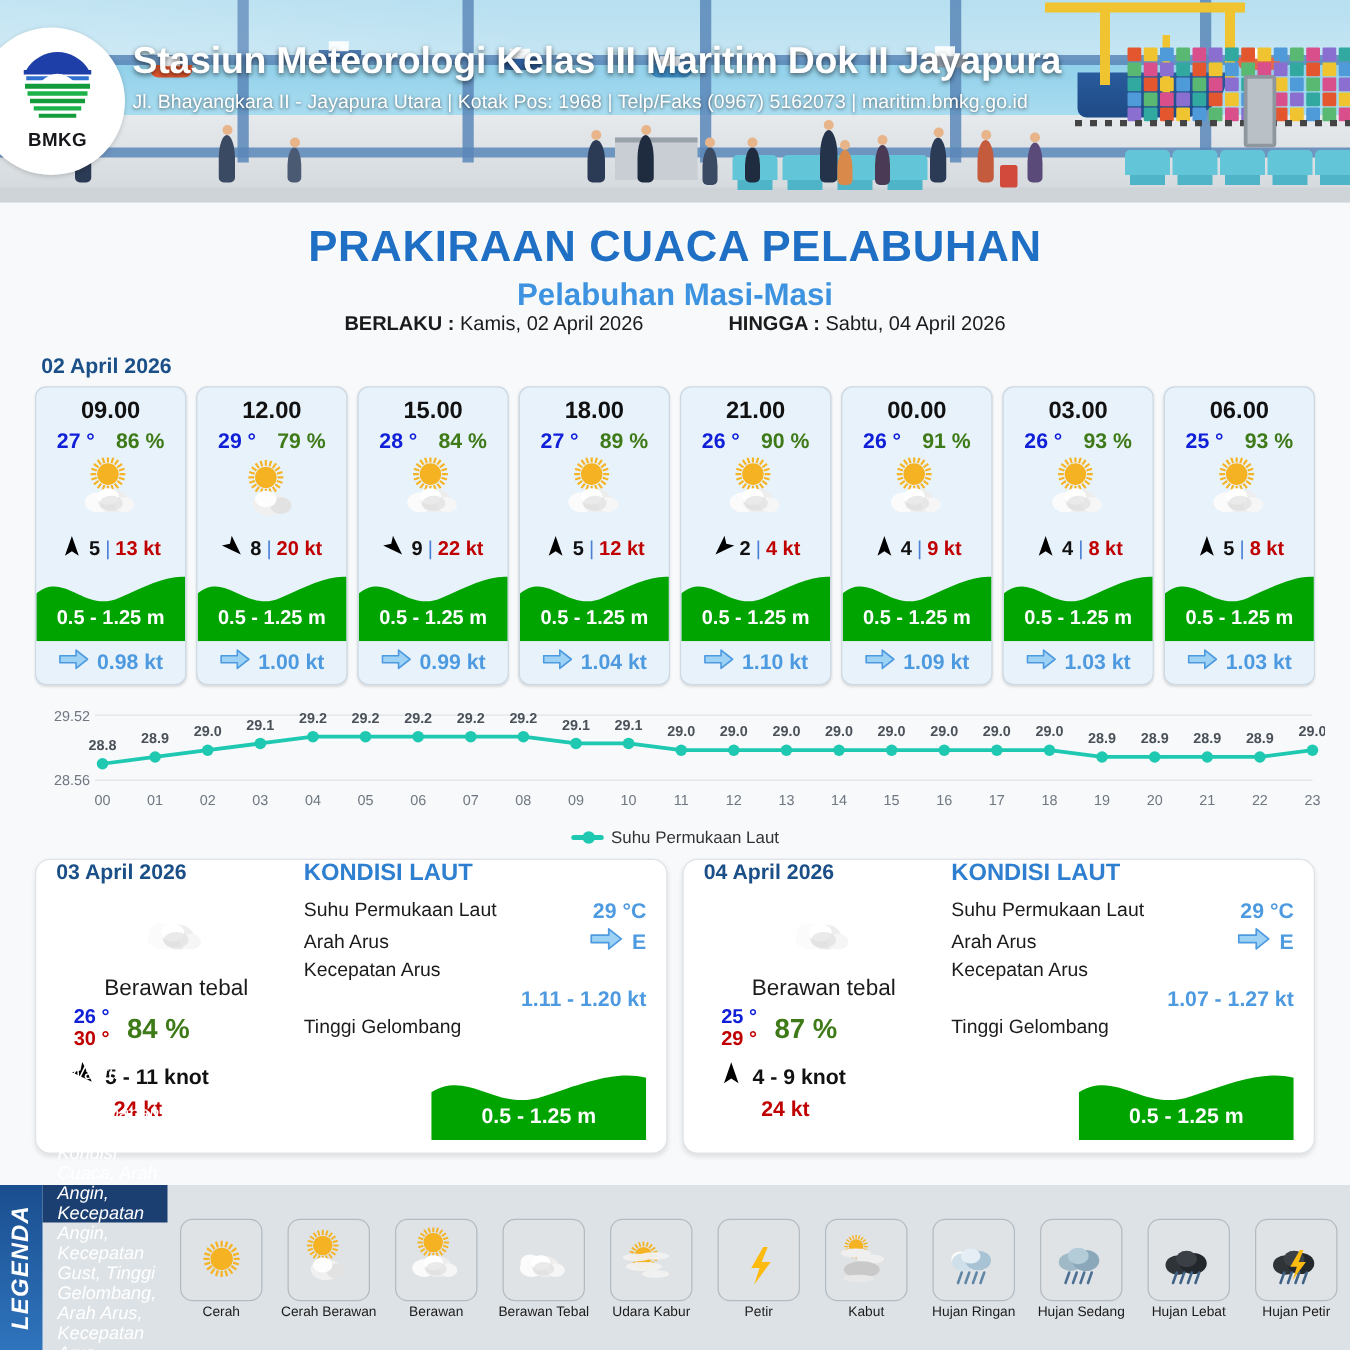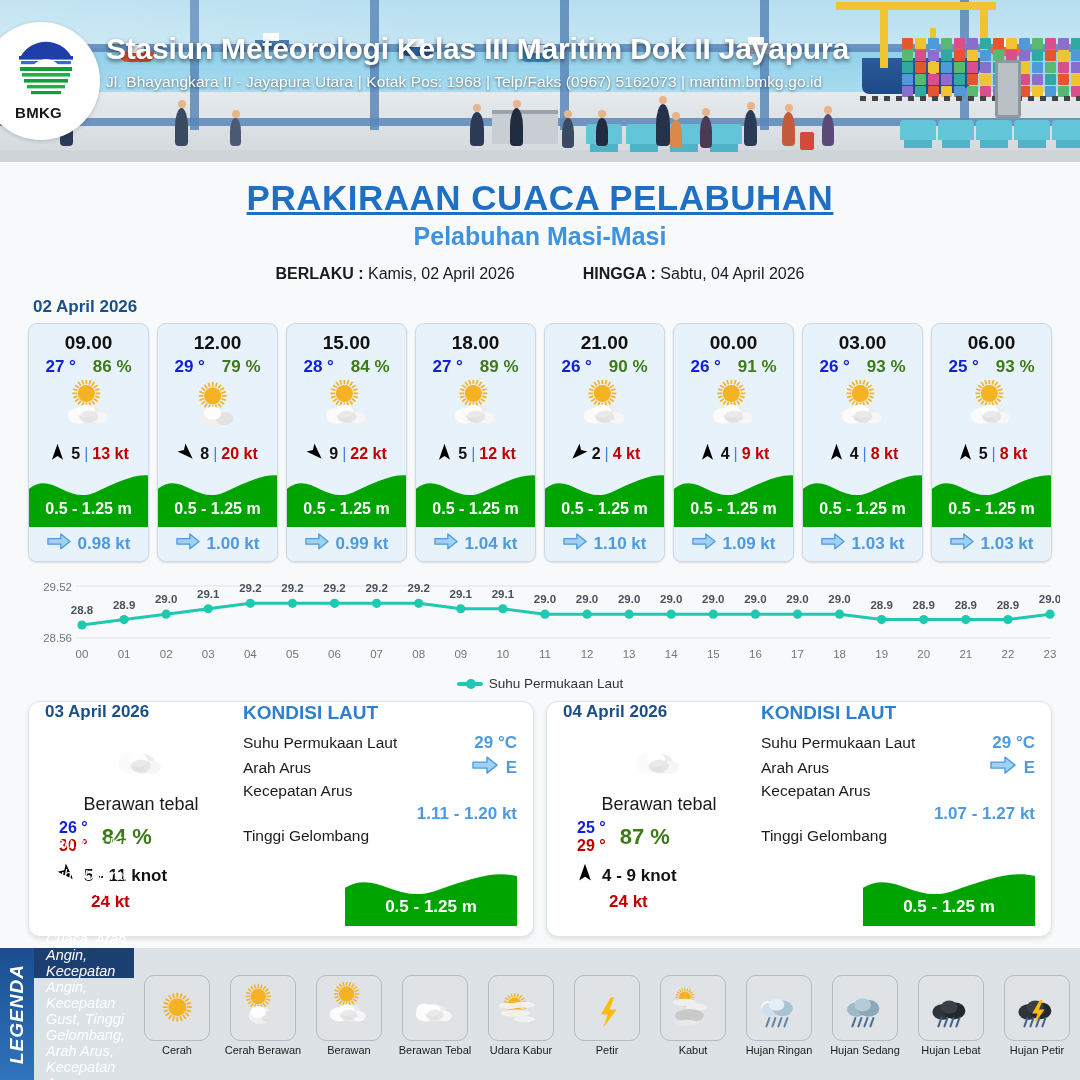--- a/index.html
+++ b/index.html
@@ -36,7 +36,7 @@
     background:#fff; border-radius:59px; z-index:6;
     box-shadow:0 1px 4px rgba(0,0,0,.18); }
   .logo-emblem { position:absolute; left:33px; top:12px; width:62px; height:70px; }
-  .logo-text { position:absolute; left:33px; top:82px; width:62px; 
+  .logo-text { position:absolute; left:33px; top:82px; width:62px; text-align:center;
     font-size:15px; font-weight:bold; color:#16171a; letter-spacing:.3px; }
 
   .hdr-texts { position:absolute; left:106px; top:28px; z-index:7; }

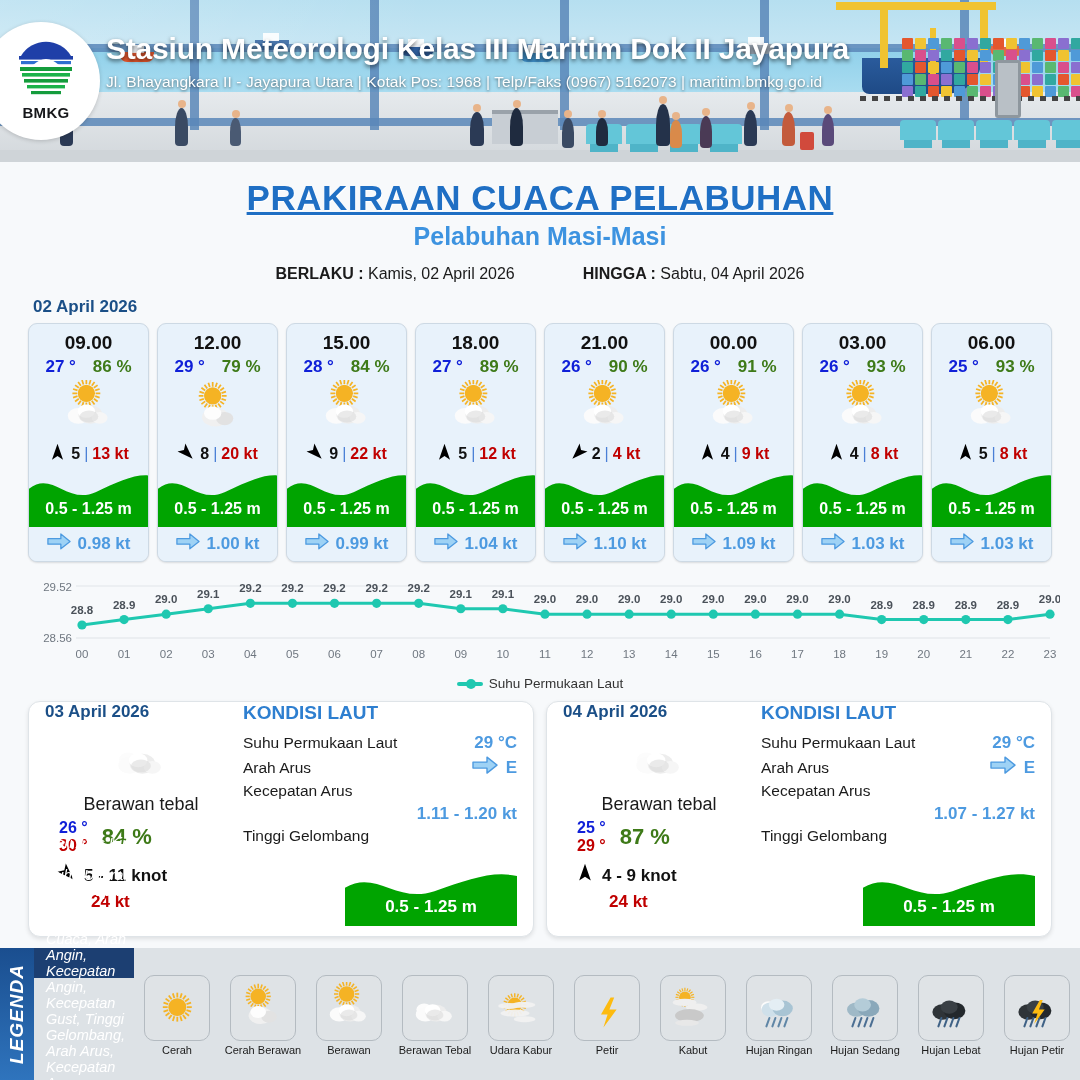--- a/index.html
+++ b/index.html
@@ -50,7 +50,7 @@
   
   .title-wrap { text-align:center; margin-top:16px; }
   .title-main { font-size:35px; font-weight:bold; color:#1f6fc4; letter-spacing:.5px;
-    text-shadow:1px 1px 0 rgba(255,255,255,.9);text-decoration:underline; }
+    text-shadow:1px 1px 0 rgba(255,255,255,.9); }
   .title-sub { font-size:25px; font-weight:bold; color:#3d93e0; margin-top:4px; }
   .valid-row { display:flex; justify-content:center; gap:68px; margin-top:14px;
     font-size:16px; color:#1b1b1b; }

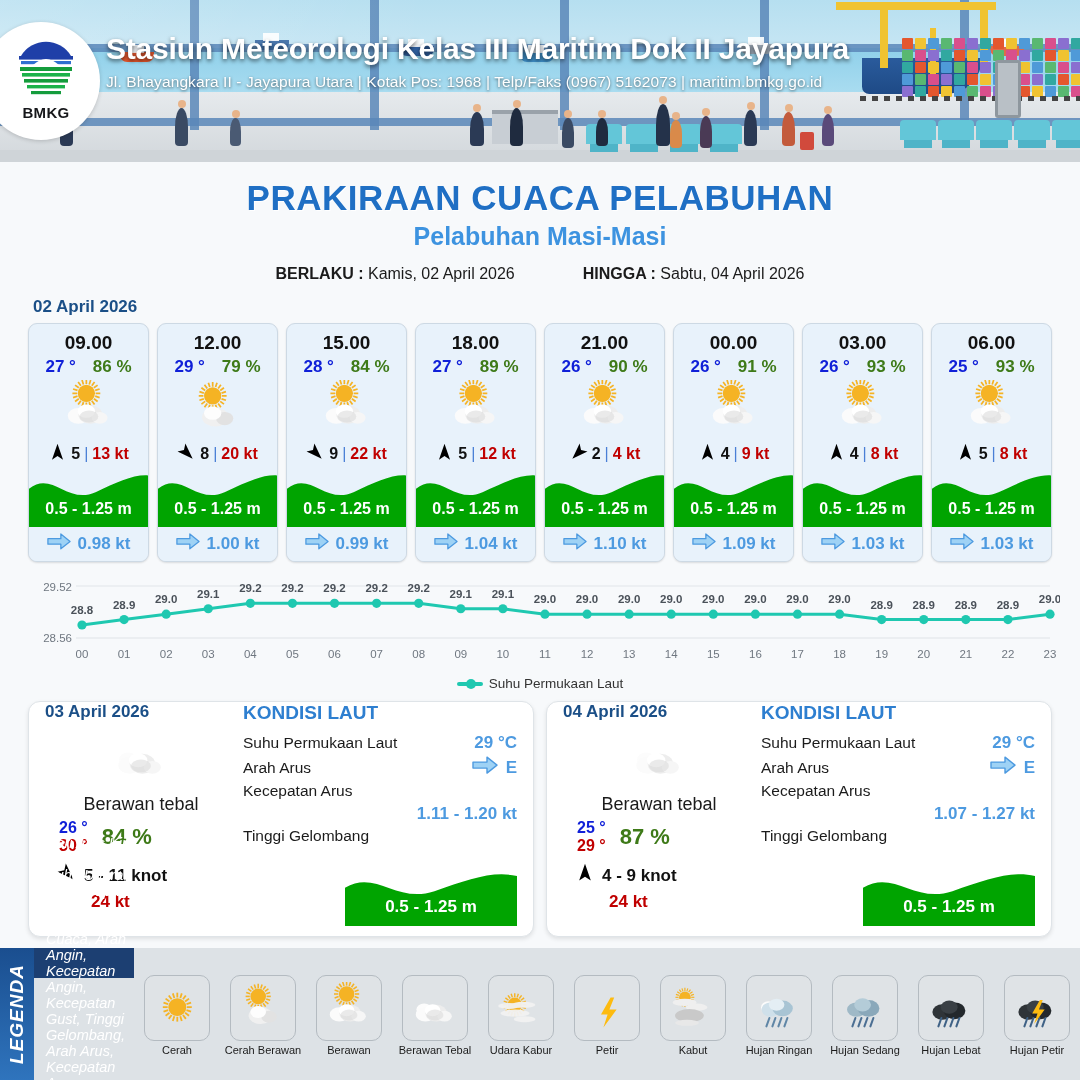--- a/index.html
+++ b/index.html
@@ -52,7 +52,7 @@
   .title-main { font-size:35px; font-weight:bold; color:#1f6fc4; letter-spacing:.5px;
     text-shadow:1px 1px 0 rgba(255,255,255,.9); }
   .title-sub { font-size:25px; font-weight:bold; color:#3d93e0; margin-top:4px; }
-  .valid-row { display:flex; justify-content:center; gap:68px; margin-top:14px;
+  .valid-row { display:flex; justify-content:center; gap:68px; 
     font-size:16px; color:#1b1b1b; }
   .valid-row b { font-weight:bold; }
   .day-label { margin:14px 0 6px 33px; font-size:17px; font-weight:bold; color:#1b4f87; }

